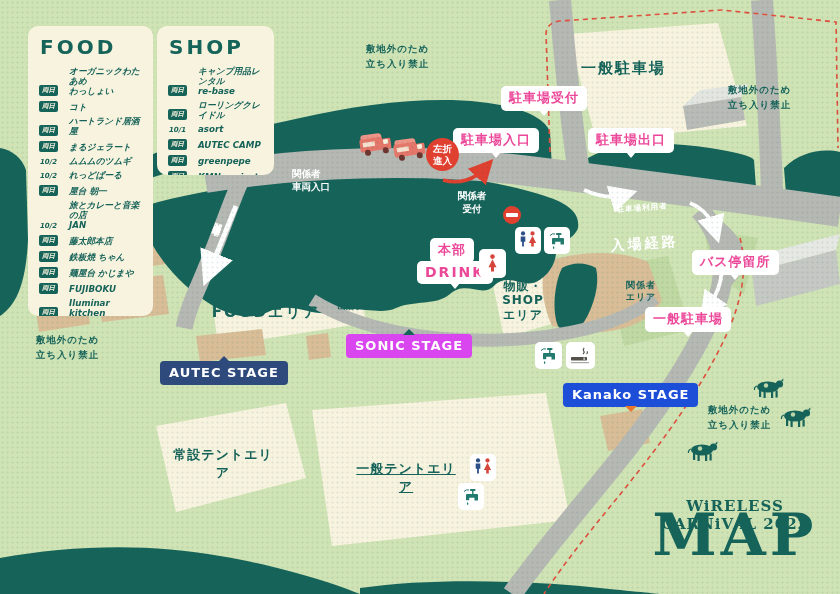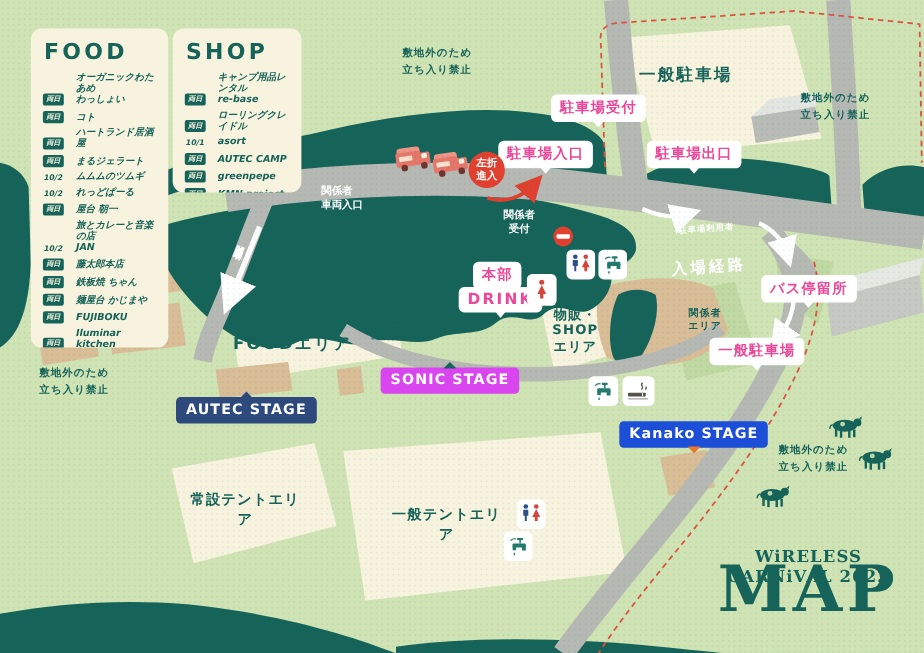--- a/index.html
+++ b/index.html
@@ -56,7 +56,7 @@
   #lbl-staff-area{left:616px;top:280px;width:50px;font-size:9px;letter-spacing:1px;line-height:1.3;}
   #lbl-rebase{left:330px;top:290px;width:58px;font-size:8.5px;line-height:1.3;}
   #lbl-perm-tent{left:152px;top:446px;width:108px;font-size:13px;letter-spacing:1px;margin-left:17px;}
-  #lbl-gen-tent{left:350px;top:460px;width:112px;font-size:13px;letter-spacing:1px;}
+  #lbl-gen-tent{left:350px;top:460px;width:112px;font-size:13px;letter-spacing:1px;text-decoration:underline;}
   .off-limits{font-size:9.5px;letter-spacing:1px;line-height:1.55;}
   #off1{left:350px;top:42px;width:95px;}
   #off2{left:712px;top:83px;width:95px;}

